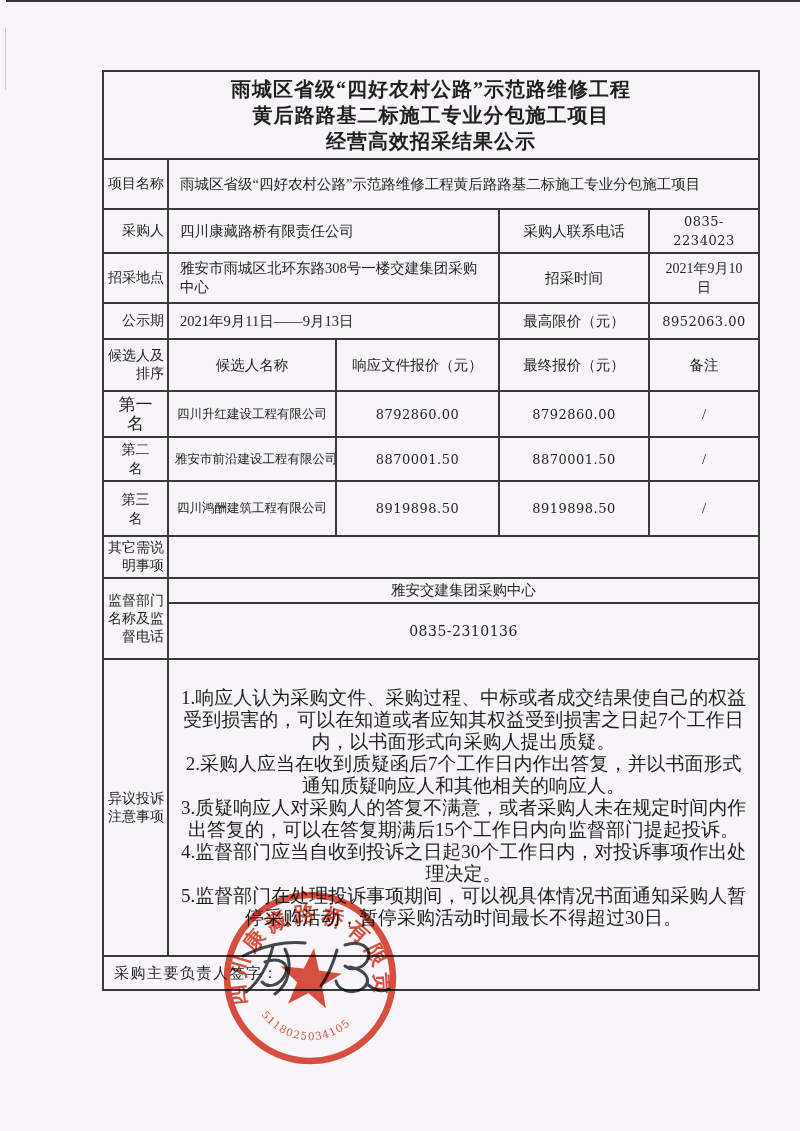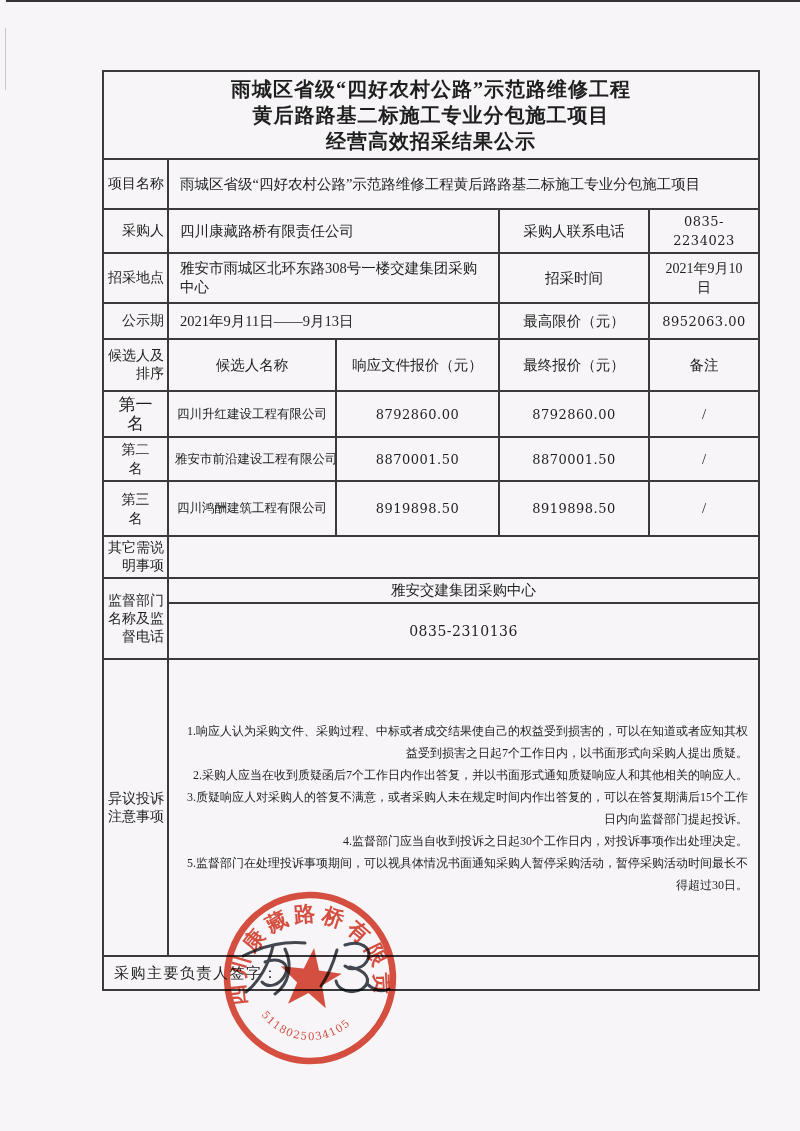--- a/index.html
+++ b/index.html
@@ -67,9 +67,9 @@
     vertical-align:middle;
   }
   .notice-cell div{
-    font-size:12px;
+    font-size:19px;
     line-height:22px;
-    text-align:right;
+    text-align:center;
   }
   .sig-cell{
     font-size:15px;

